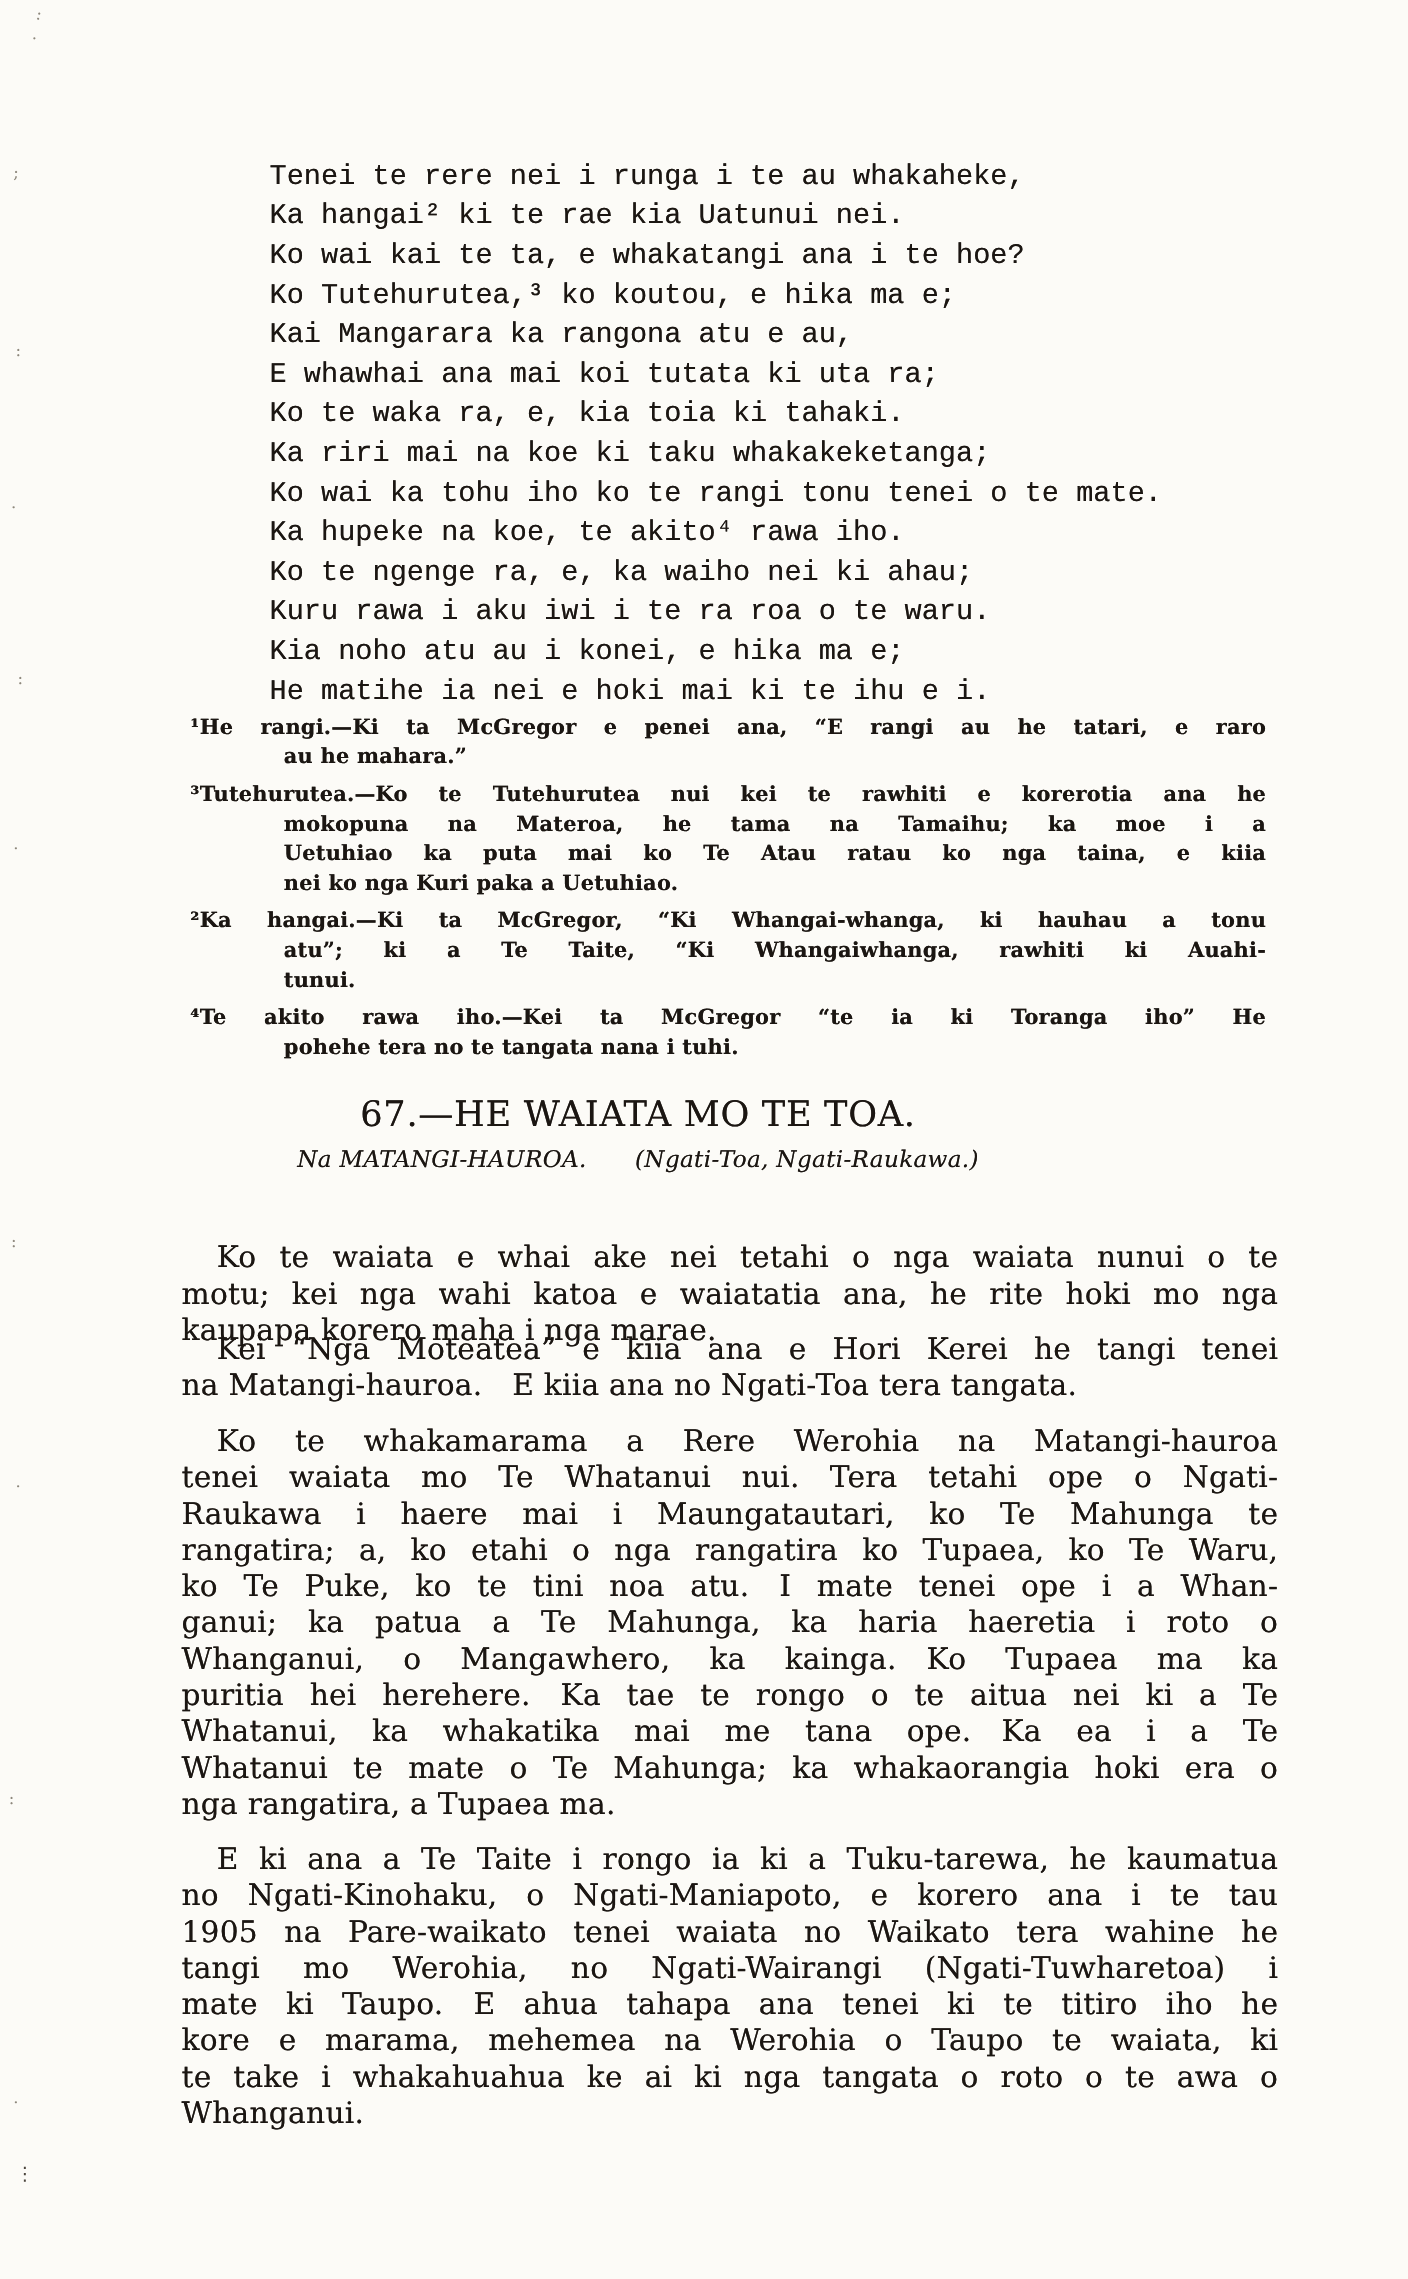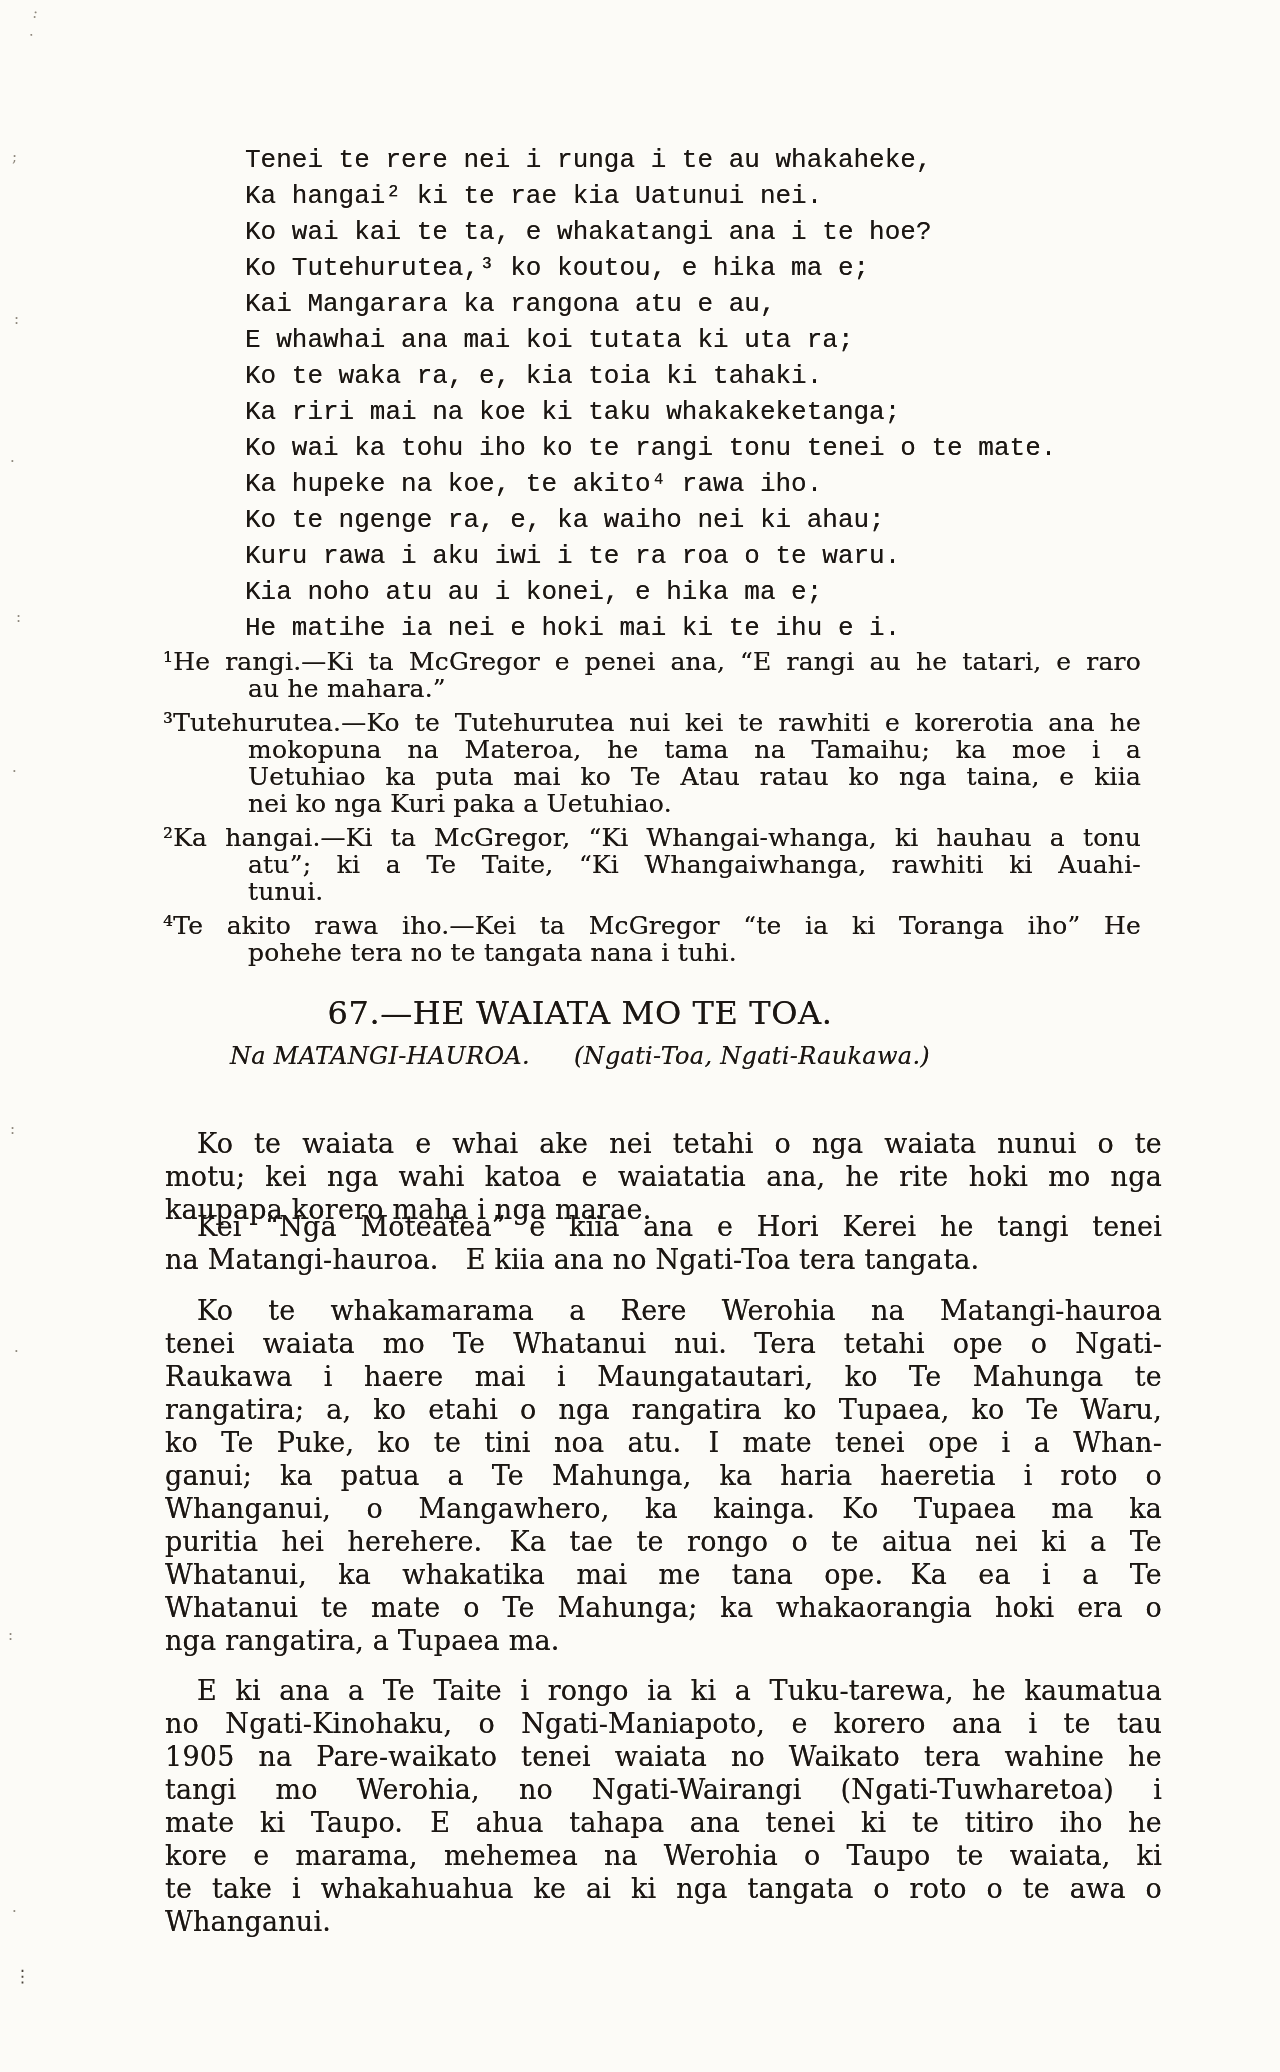--- a/index.html
+++ b/index.html
@@ -27,8 +27,8 @@
 
   
   .footnotes {
-    position:absolute; left:163px; top:648px; width:978px;
-    font-size:25px; font-weight:400; line-height:27px;
+    position:absolute; left:173px; top:648px; width:978px;
+    font-size:19px; font-weight:700; line-height:27px;
     letter-spacing:0.2px;
   }
   .footnote { margin-bottom:7px; }

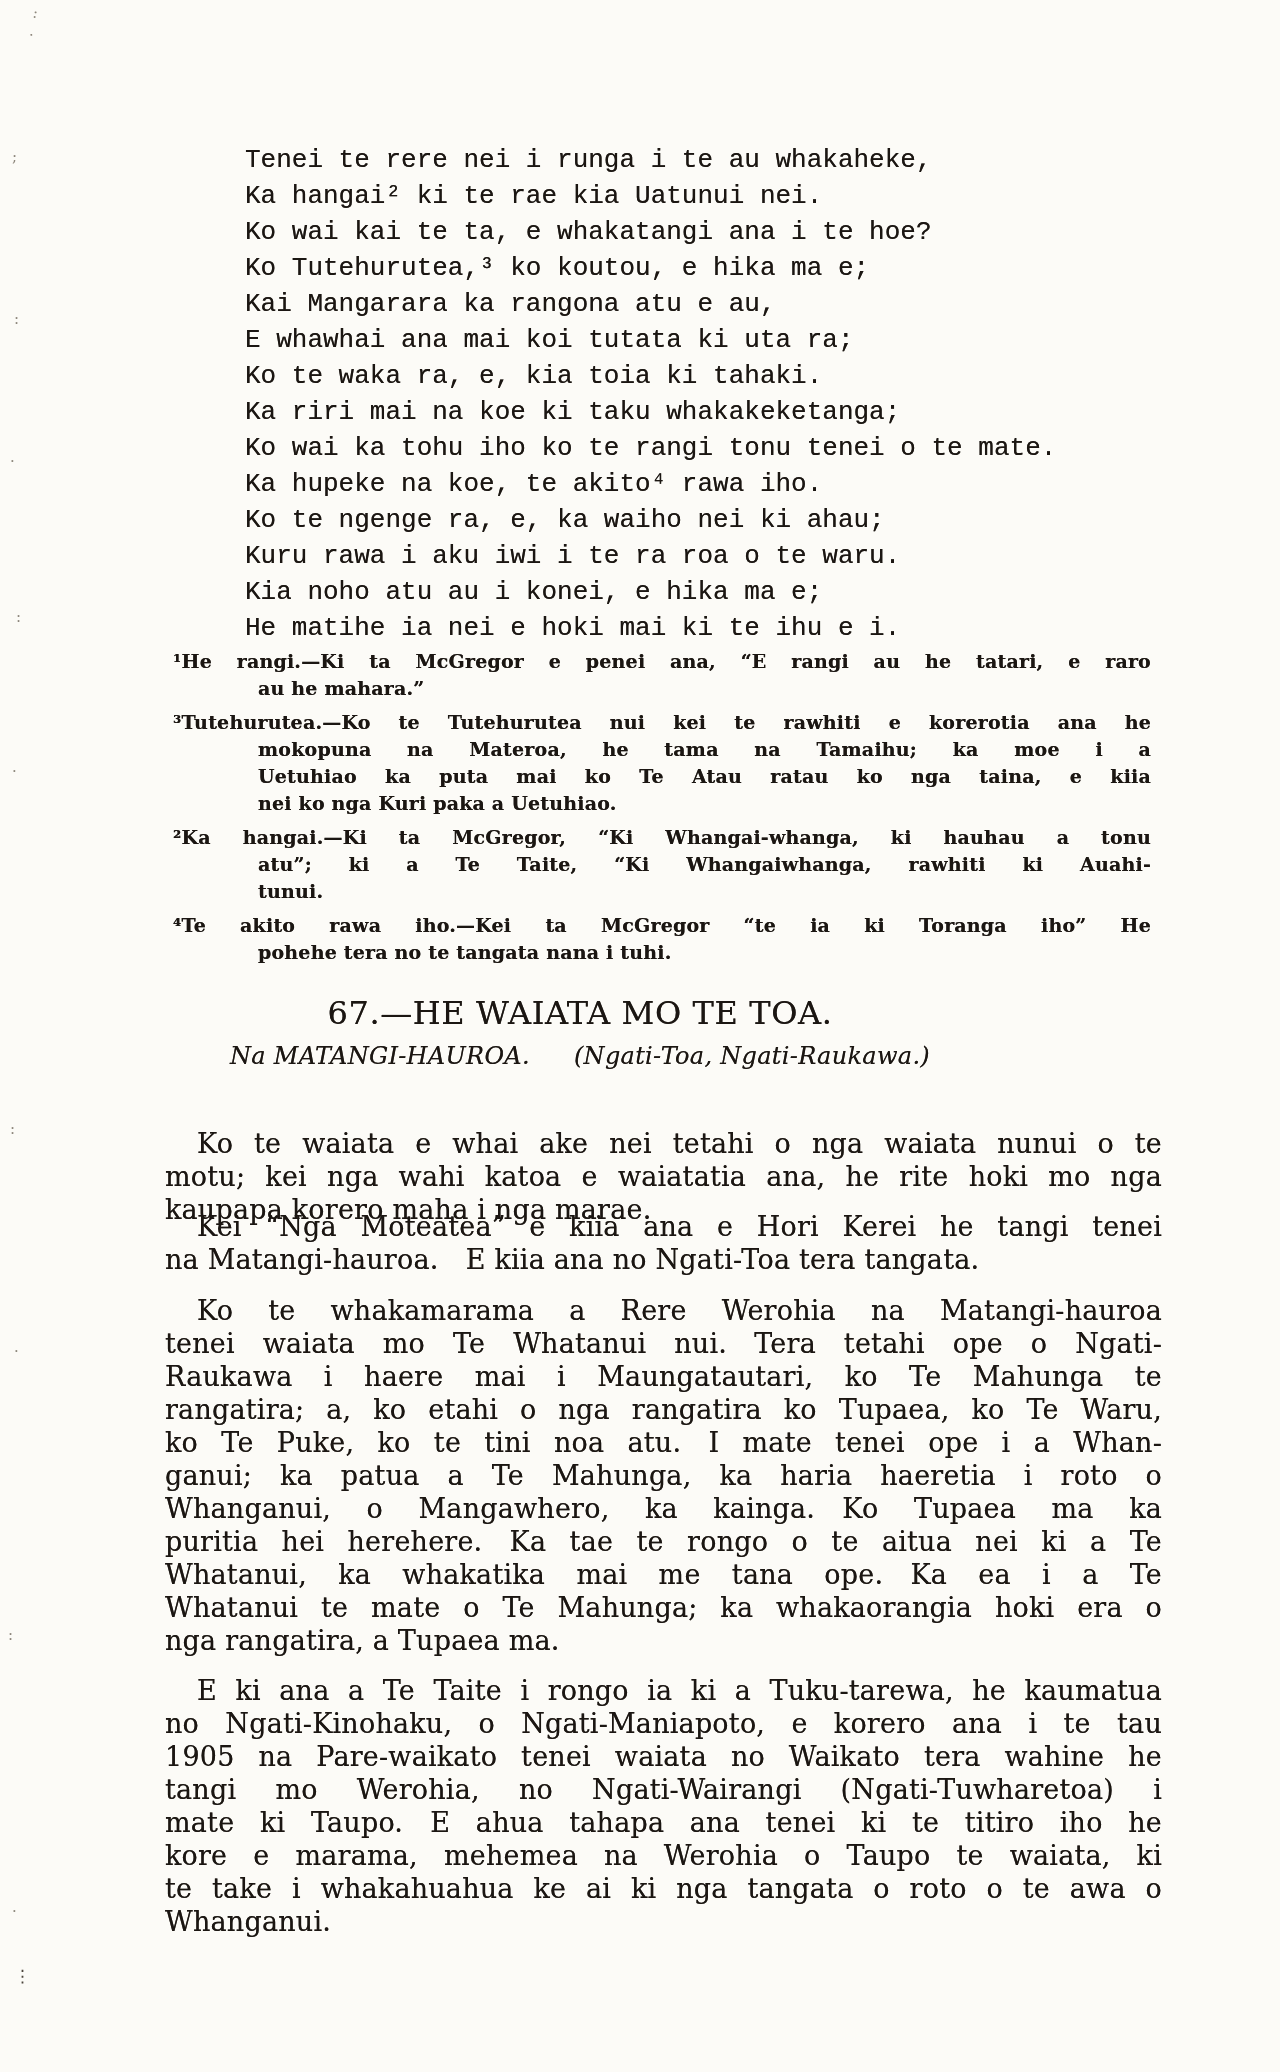--- a/index.html
+++ b/index.html
@@ -45,7 +45,7 @@
   .attribution {
     position:absolute; left:165px; top:1042px; width:830px;
     display:flex; justify-content:center; gap:44px;
-    font-size:24px; font-style:italic; letter-spacing:0.3px;
+    font-size:21px; font-style:italic; letter-spacing:0.3px;
   }
 
   

